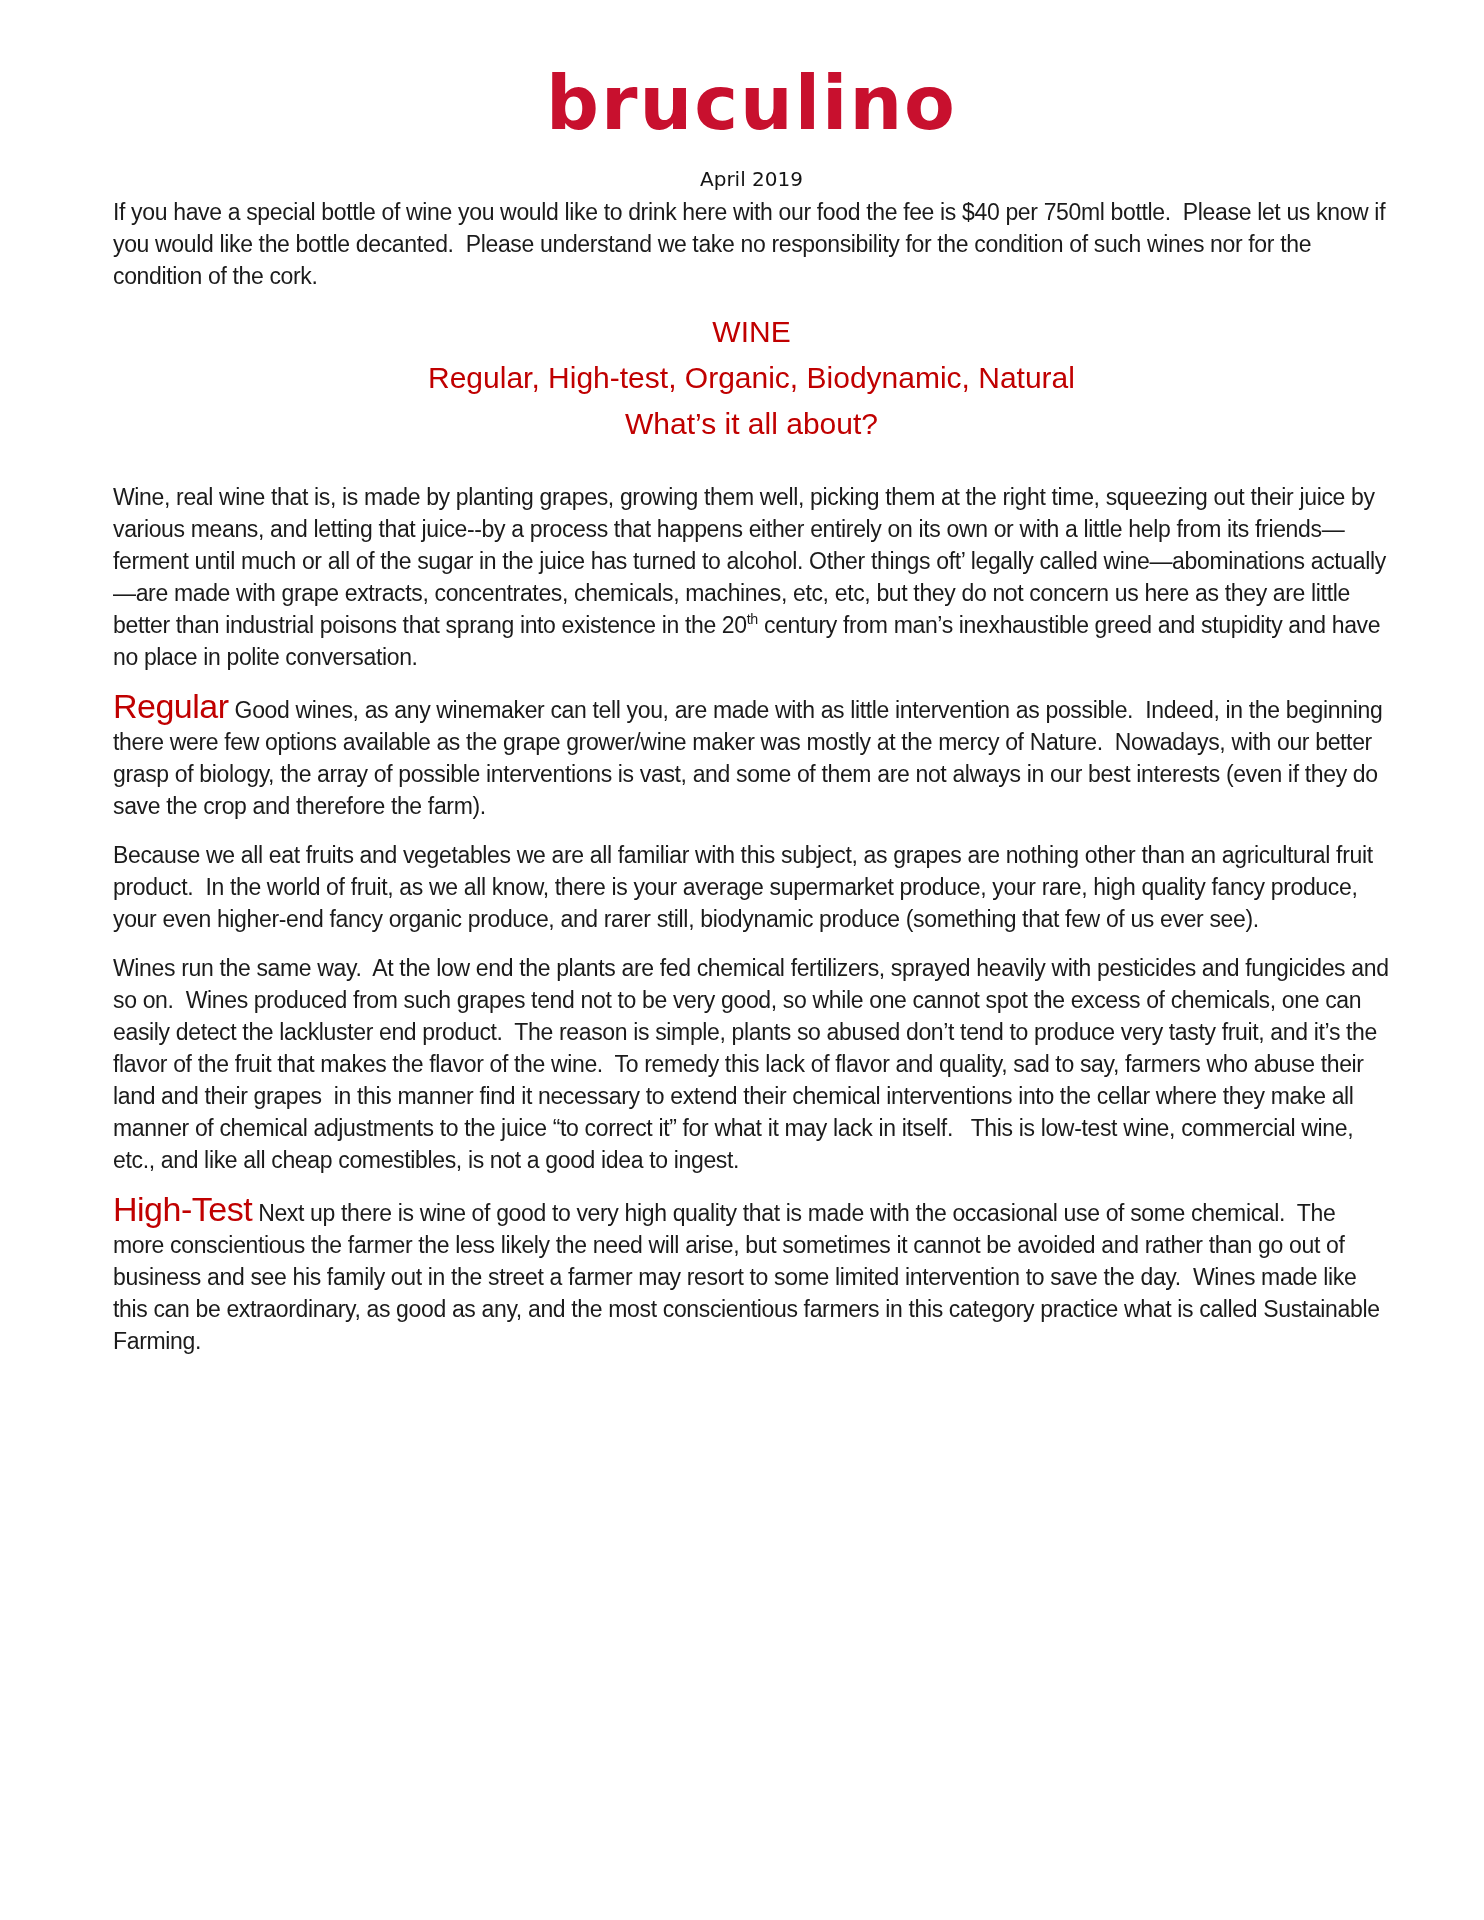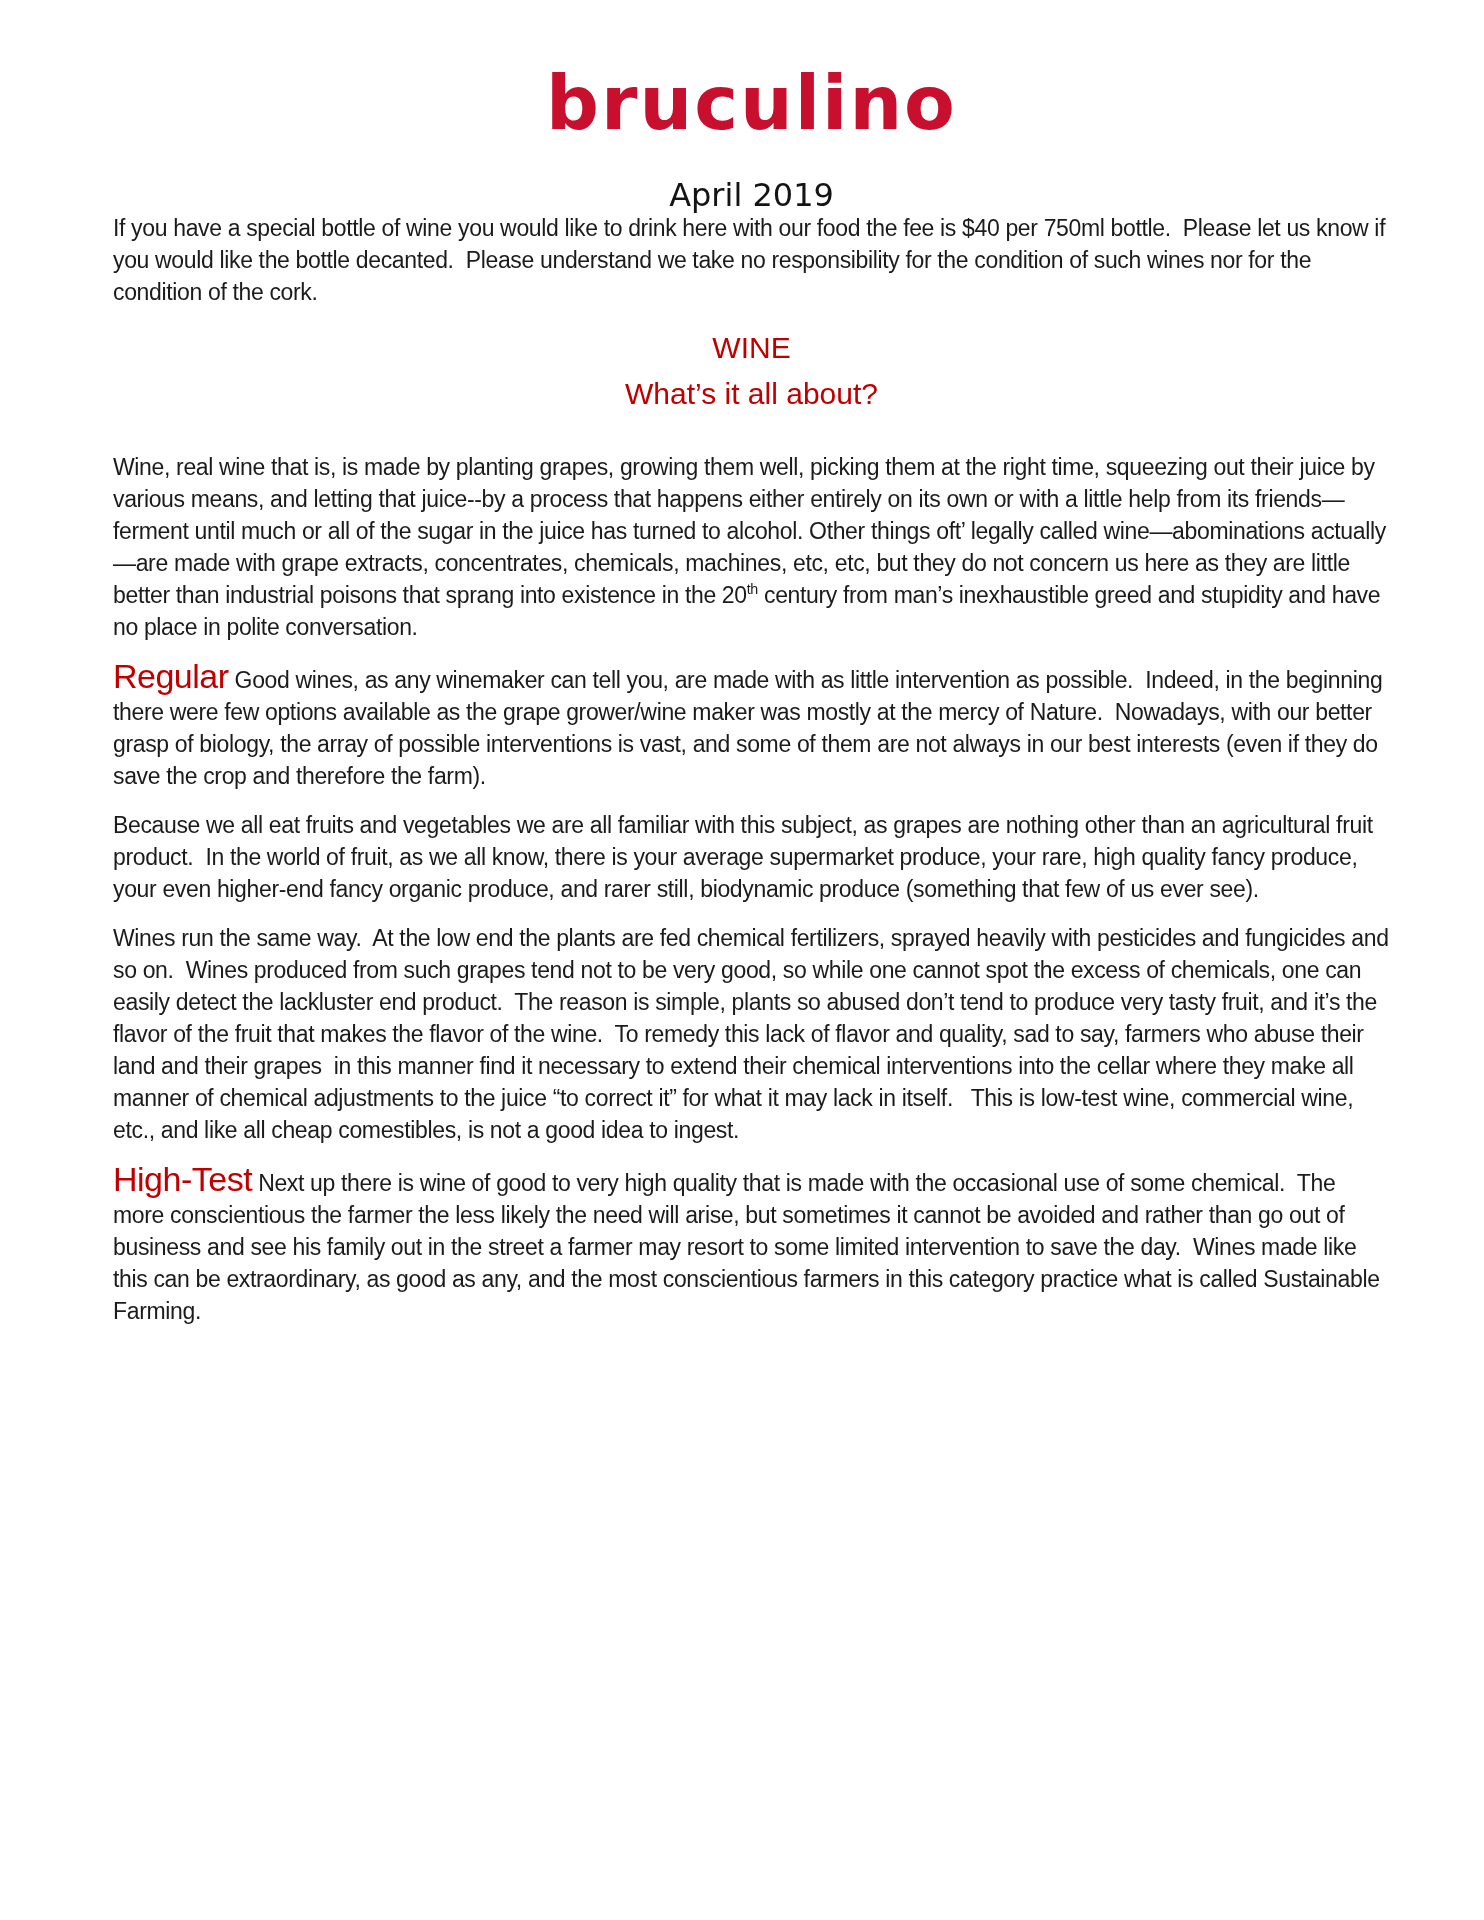--- a/index.html
+++ b/index.html
@@ -38,9 +38,9 @@
     color: #141414;
   }
   .doc-date {
-    margin-top: 32px;
+    margin-top: 16px;
     font-family: "DejaVu Sans", sans-serif;
-    font-size: 32px;
+    font-size: 20px;
     line-height: 34px;
     color: #141414;
   }

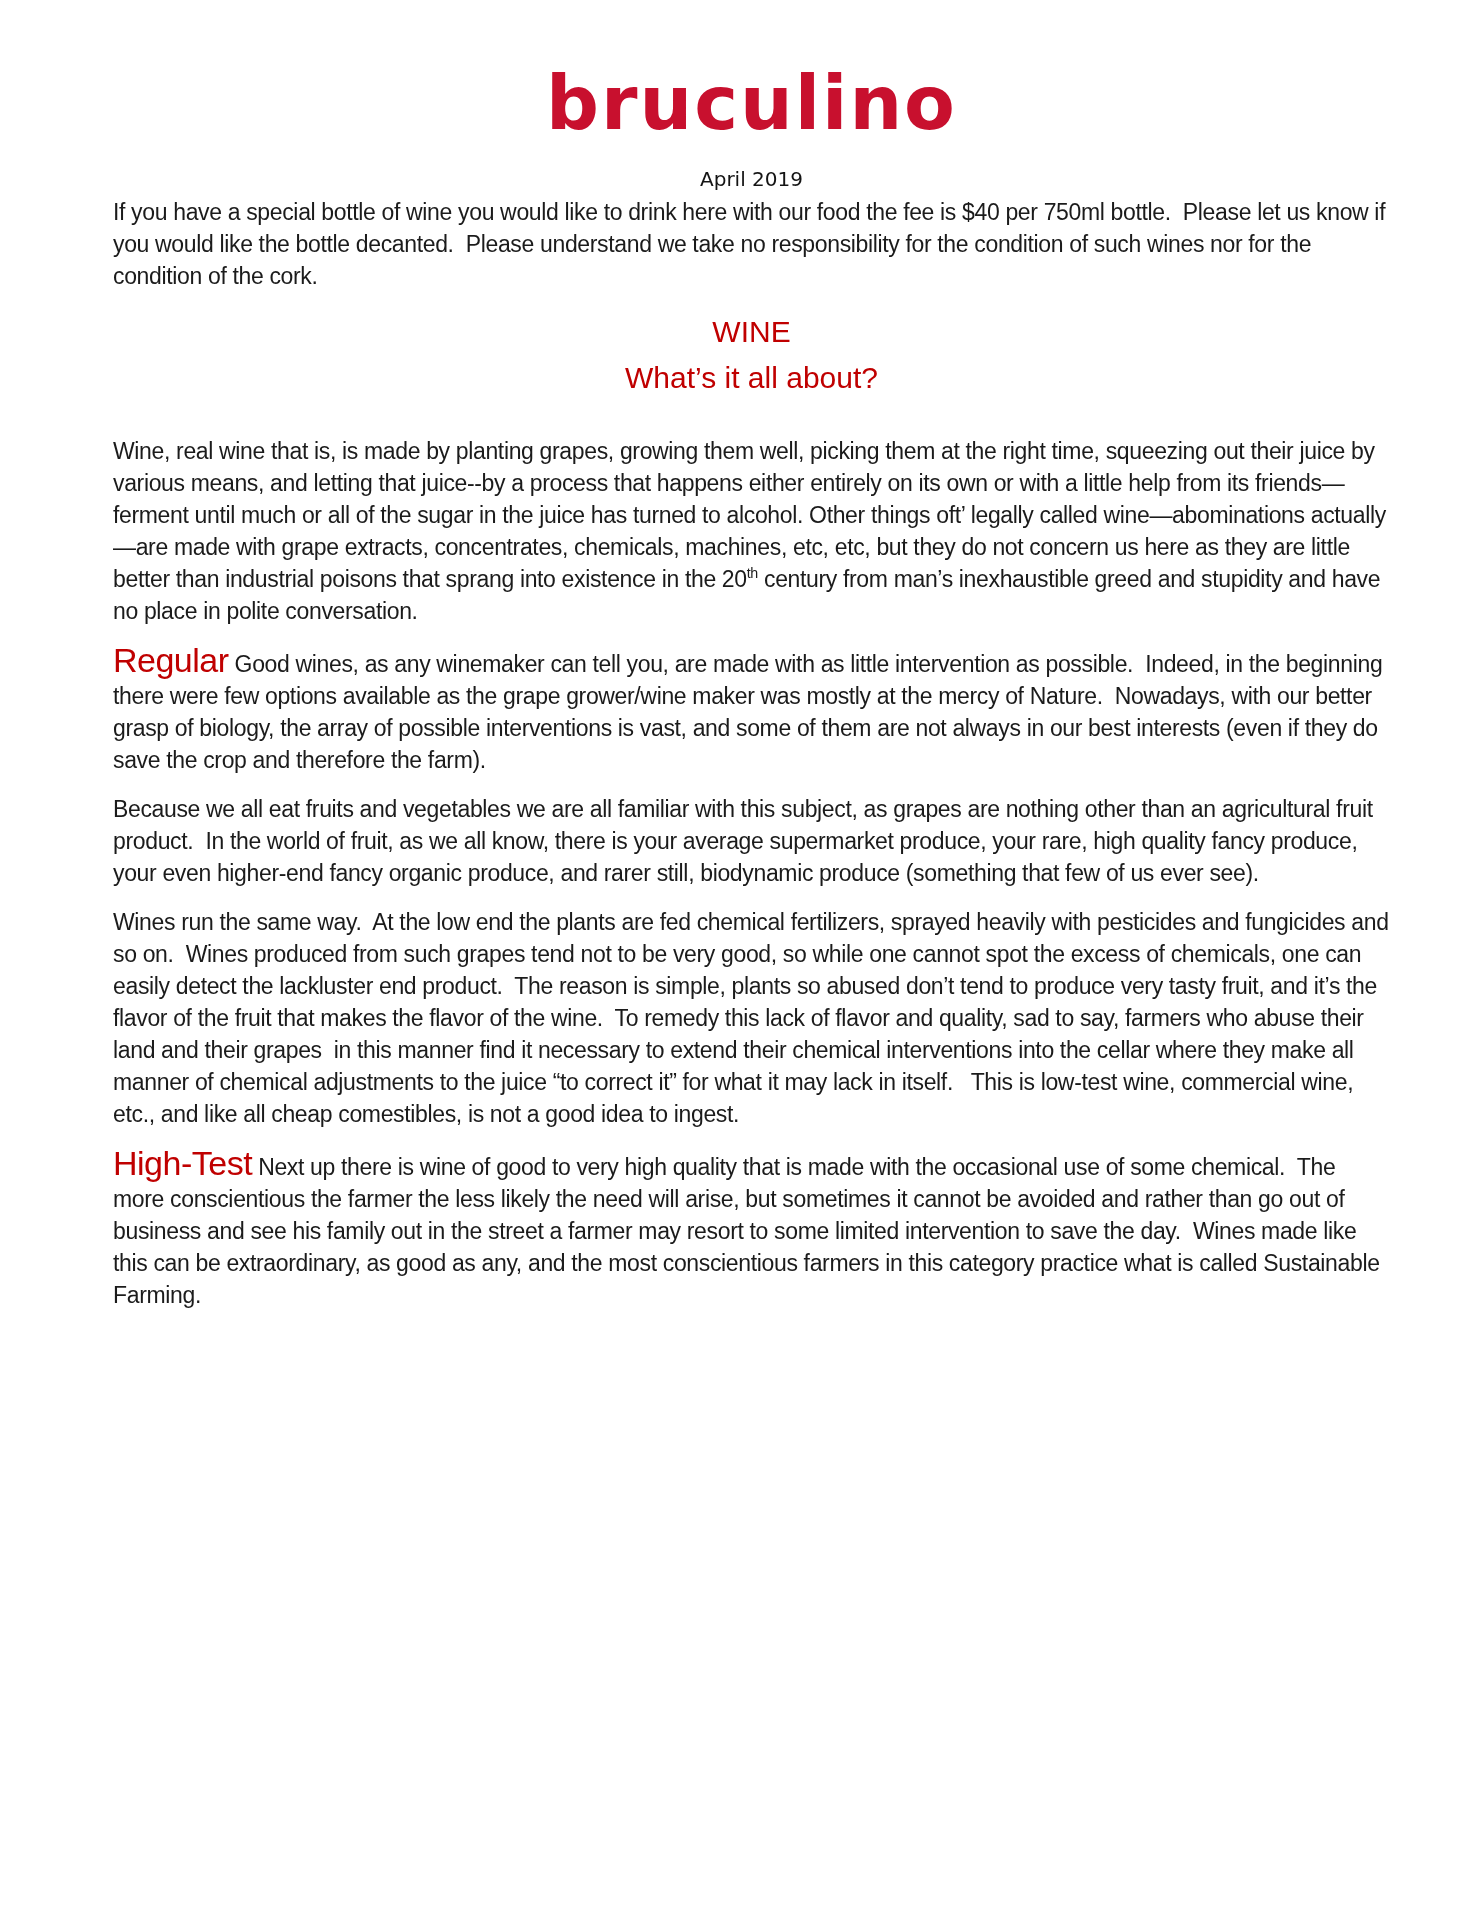--- a/index.html
+++ b/index.html
@@ -98,6 +98,7 @@
 
     <div class="red-heading-block centered">
       <div>WINE</div>
+      <div>Regular, High-test, Organic, Biodynamic, Natural</div>
       <div>What’s it all about?</div>
     </div>
 

